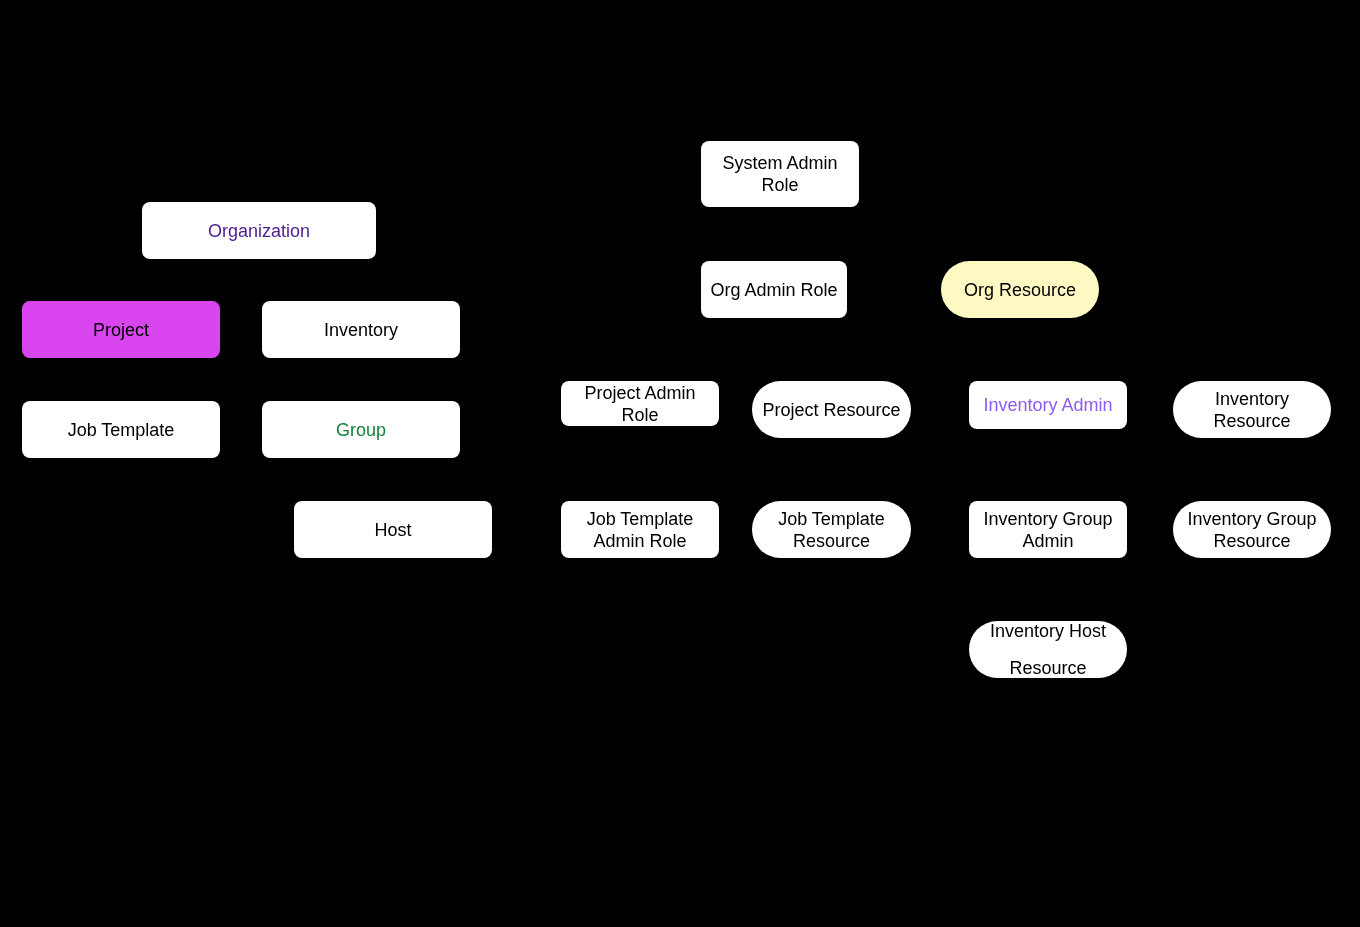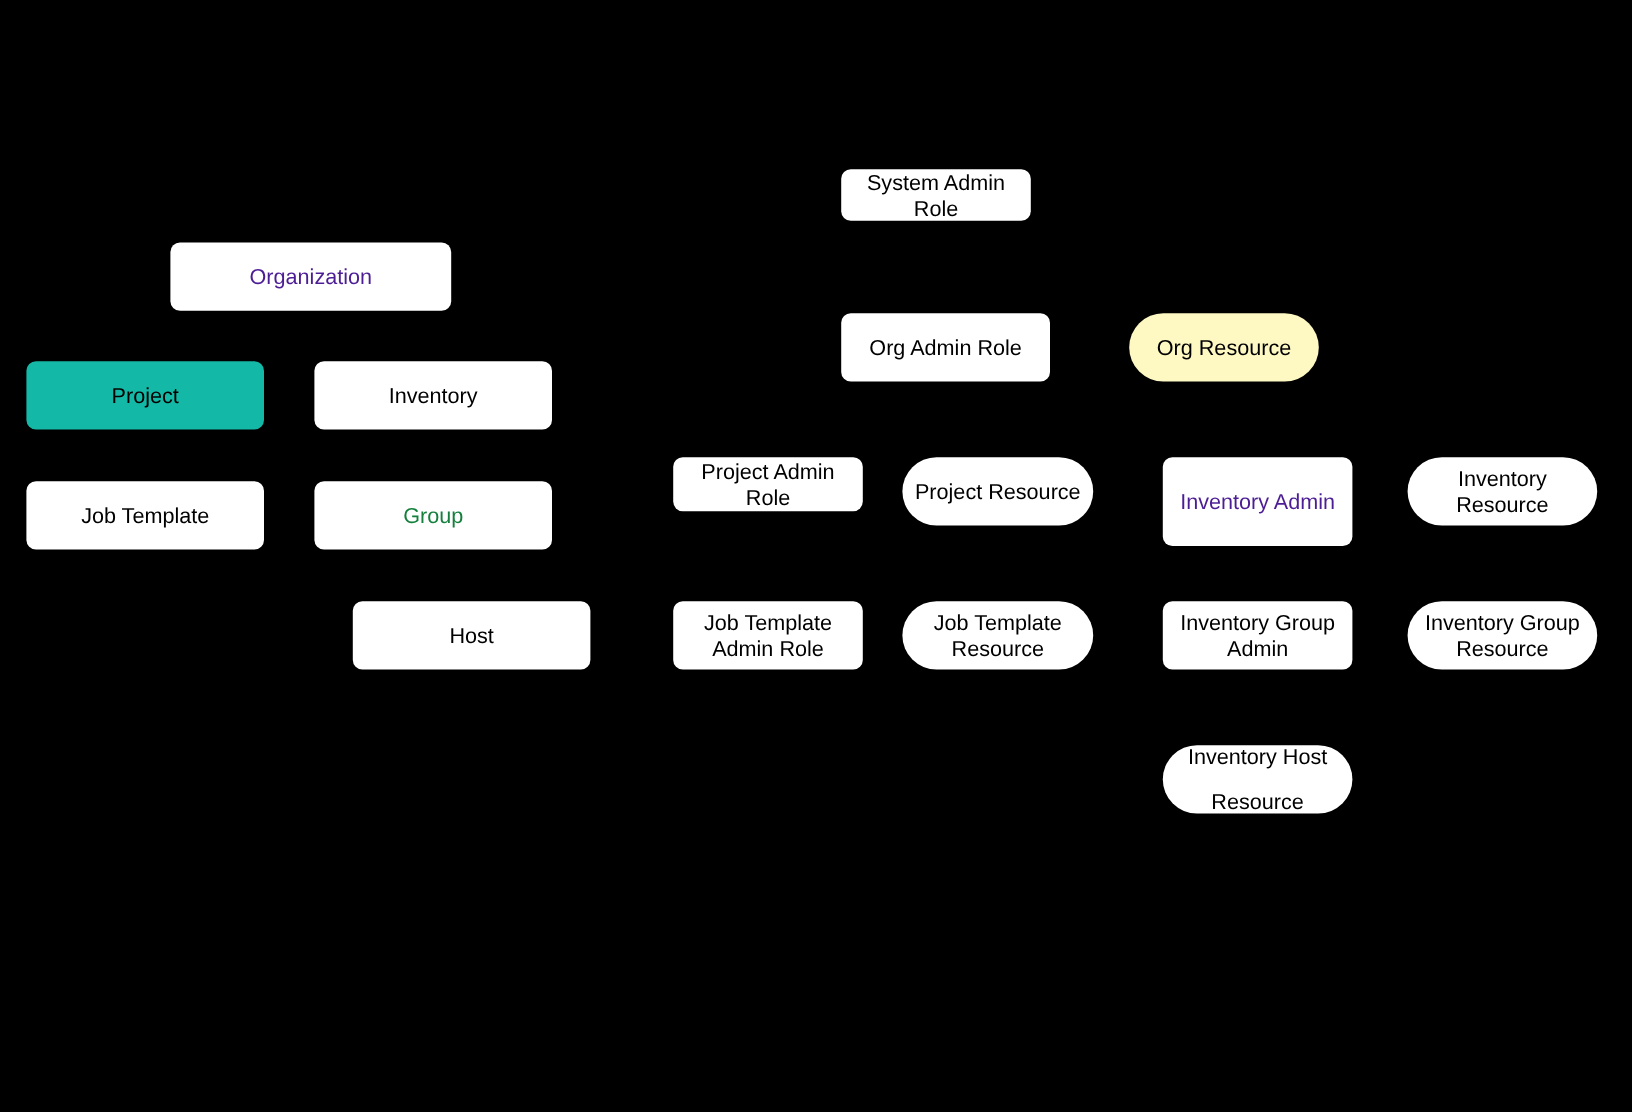--- a/index.html
+++ b/index.html
@@ -52,7 +52,7 @@
     <div class="node rect" style="left: 262px; top: 501px; width: 198px; height: 57px; background: rgb(255, 255, 255); color: rgb(0, 0, 0); margin-left: 32px;">
       <div class="line">Host</div>
     </div>
-    <div class="node rect" style="left: 701px; top: 141px; width: 158px; height: 43px; background: rgb(255, 255, 255); color: rgb(0, 0, 0);">
+    <div class="node rect" style="left: 701px; top: 141px; width: 158px; height: 66px; background: rgb(255, 255, 255); color: rgb(0, 0, 0);">
       <div class="line">System Admin</div>
       <div class="line">Role</div>
     </div>

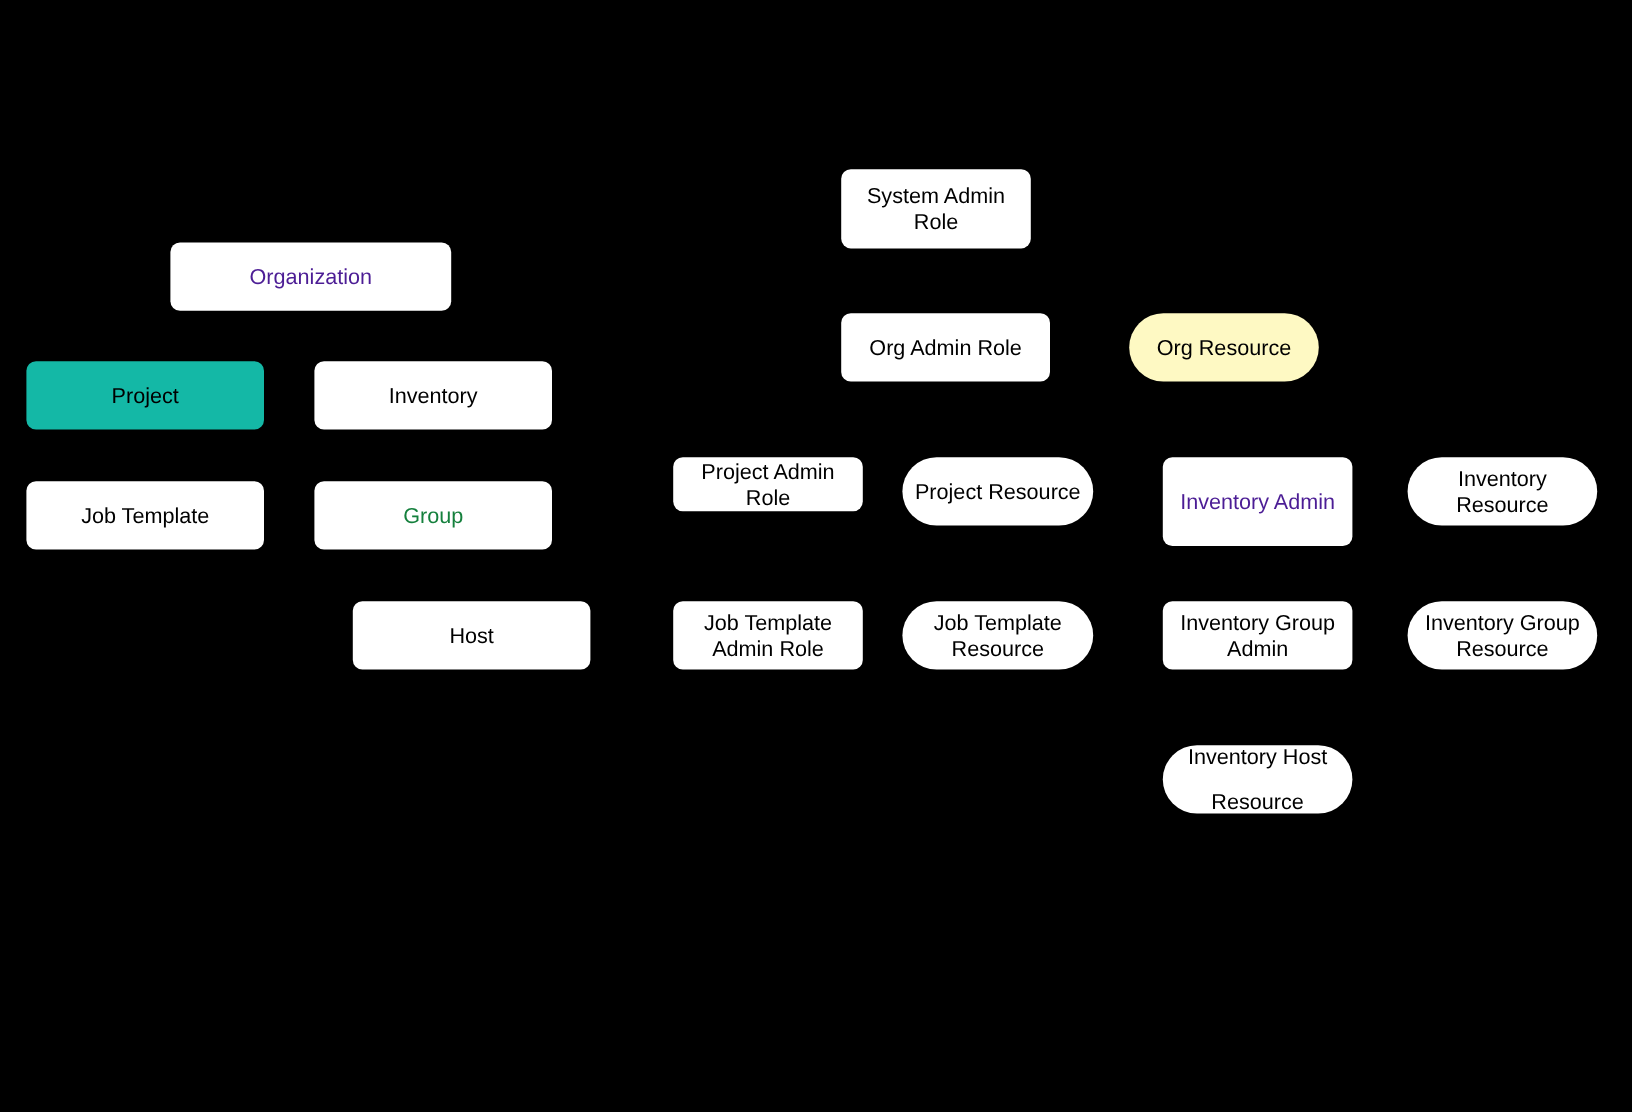--- a/index.html
+++ b/index.html
@@ -56,7 +56,7 @@
       <div class="line">System Admin</div>
       <div class="line">Role</div>
     </div>
-    <div class="node rect" style="left: 701px; top: 261px; width: 174px; height: 57px; background: rgb(255, 255, 255); color: rgb(0, 0, 0);">
+    <div class="node rect" style="left: 701px; top: 261px; width: 146px; height: 57px; background: rgb(255, 255, 255); color: rgb(0, 0, 0);">
       <div class="line">Org Admin Role</div>
     </div>
     <div class="node pill" style="left: 941px; top: 261px; width: 158px; height: 57px; background: #fef9c3; color: rgb(0, 0, 0);">

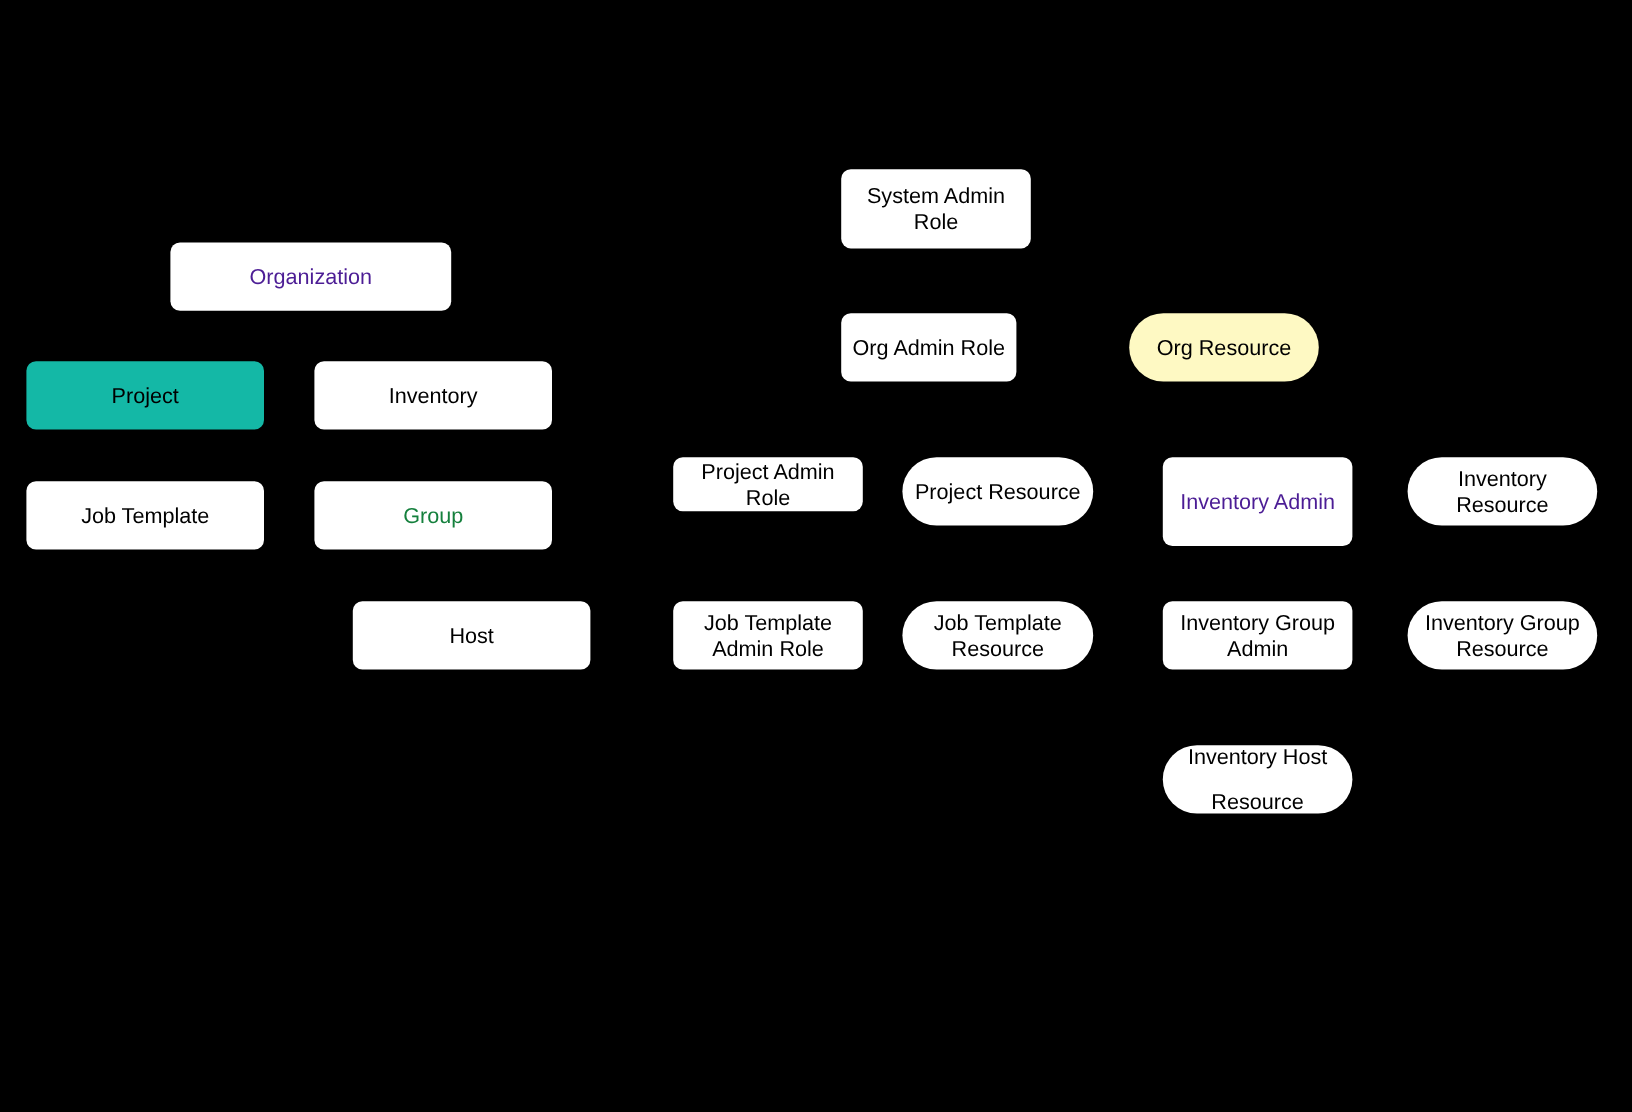--- a/index.html
+++ b/index.html
@@ -37,7 +37,7 @@
     <div class="node rect" style="left: 142px; top: 202px; width: 234px; height: 57px; background: rgb(255, 255, 255); color: #4c1d95;">
       <div class="line">Organization</div>
     </div>
-    <div class="node rect" style="left: 22px; top: 301px; width: 198px; height: 57px; background: #14b8a6; color: rgb(0, 0, 0);">
+    <div class="node rect" style="left: 22px; top: 301px; width: 198px; height: 57px; background: #d946ef; color: rgb(0, 0, 0);">
       <div class="line">Project</div>
     </div>
     <div class="node rect" style="left: 262px; top: 301px; width: 198px; height: 57px; background: rgb(255, 255, 255); color: rgb(0, 0, 0);">

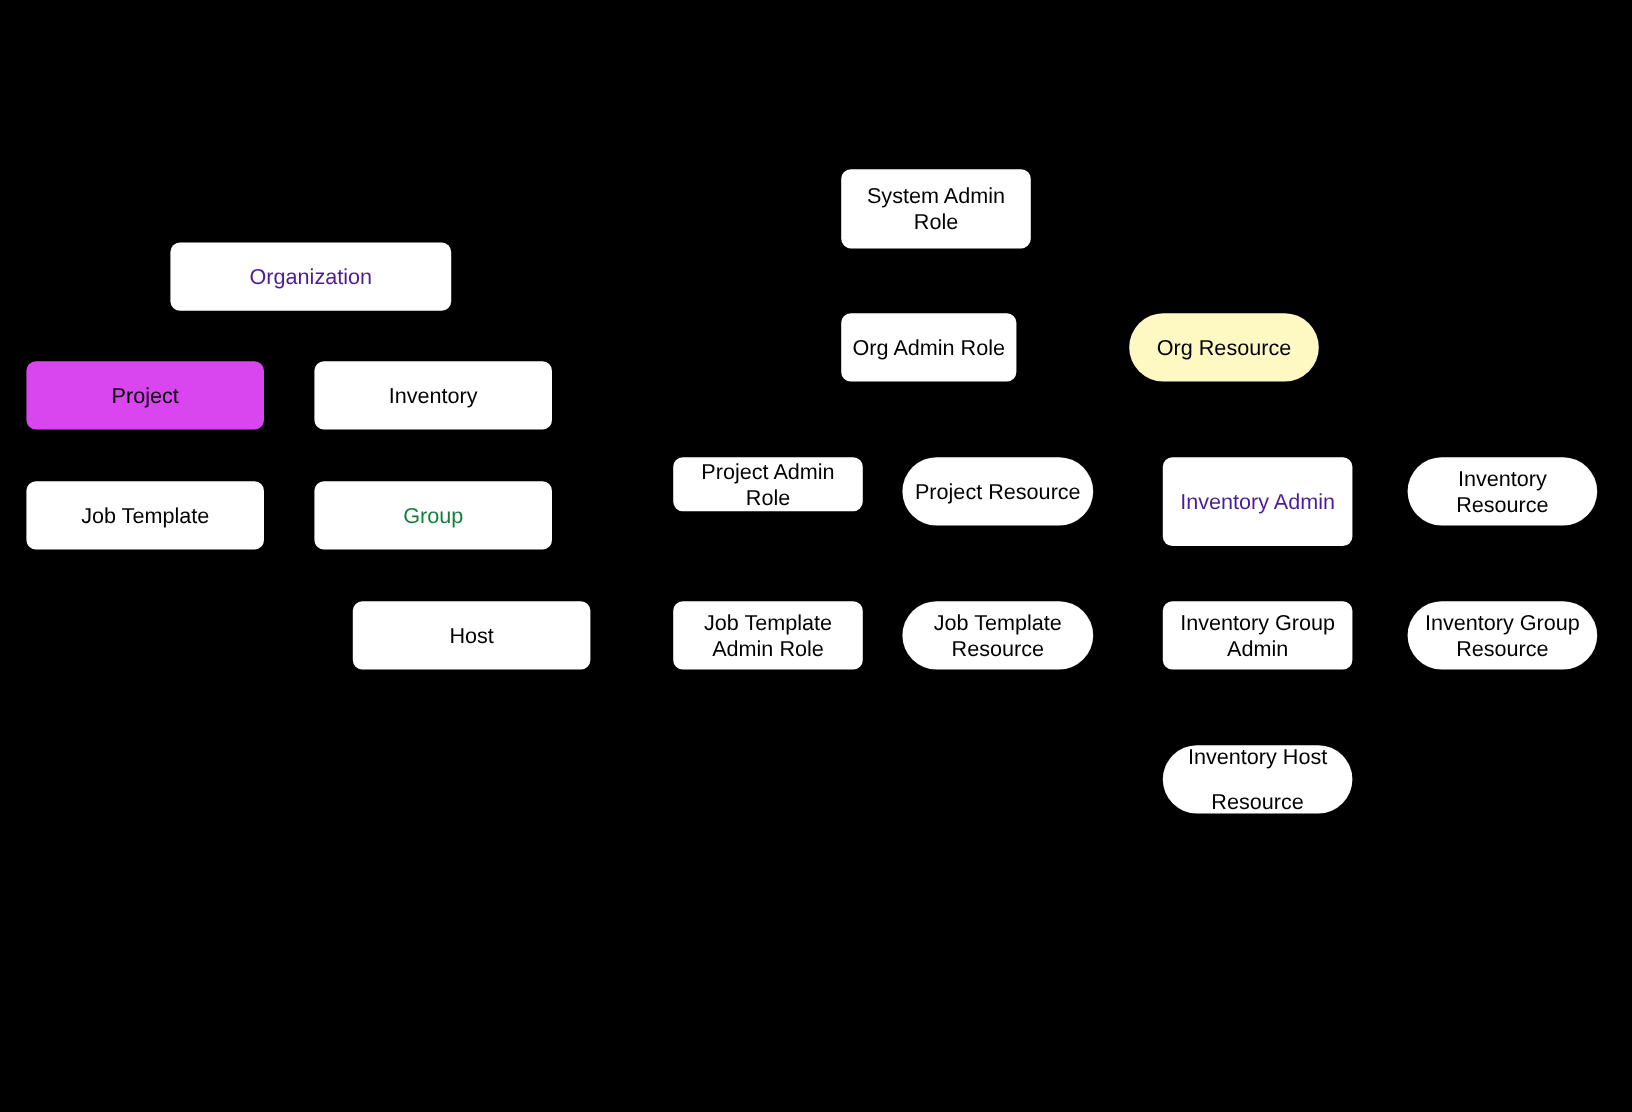--- a/index.html
+++ b/index.html
@@ -69,7 +69,7 @@
     <div class="node pill" style="left: 752px; top: 381px; width: 159px; height: 57px; background: rgb(255, 255, 255); color: rgb(0, 0, 0);">
       <div class="line">Project Resource</div>
     </div>
-    <div class="node rect" style="left: 969px; top: 381px; width: 158px; height: 74px; background: rgb(255, 255, 255); color: #4c1d95;">
+    <div class="node rect" style="left: 969px; top: 381px; width: 158px; height: 48px; background: rgb(255, 255, 255); color: #8b5cf6;">
       <div class="line">Inventory Admin</div>
     </div>
     <div class="node pill" style="left: 1173px; top: 381px; width: 158px; height: 57px; background: rgb(255, 255, 255); color: rgb(0, 0, 0);">

